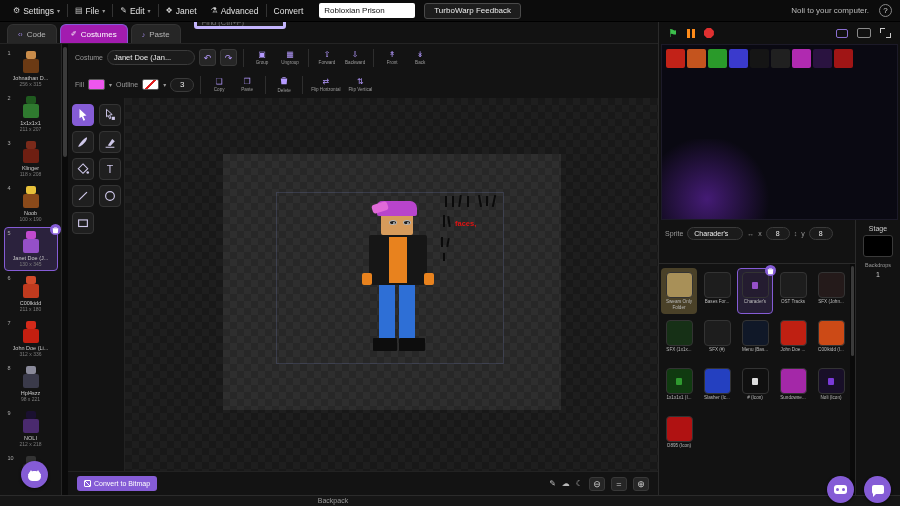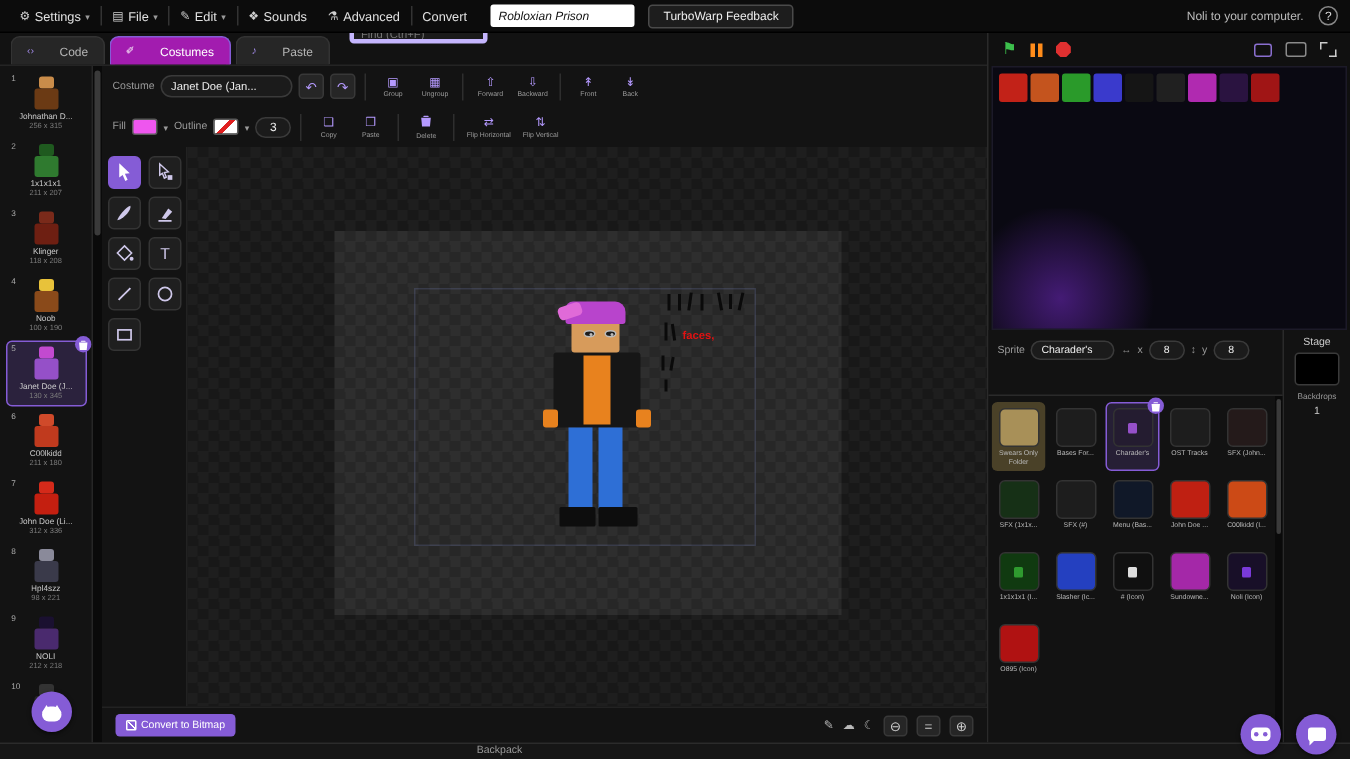--- a/index.html
+++ b/index.html
@@ -161,7 +161,7 @@
   <span class="msep"></span>
   <div class="menu-item">
     <span class="mi-icon">❖</span>
-    <span>Sounds</span>
+    <span>Janet</span>
   </div>
   <div class="menu-item">
     <span class="mi-icon">⚗</span>

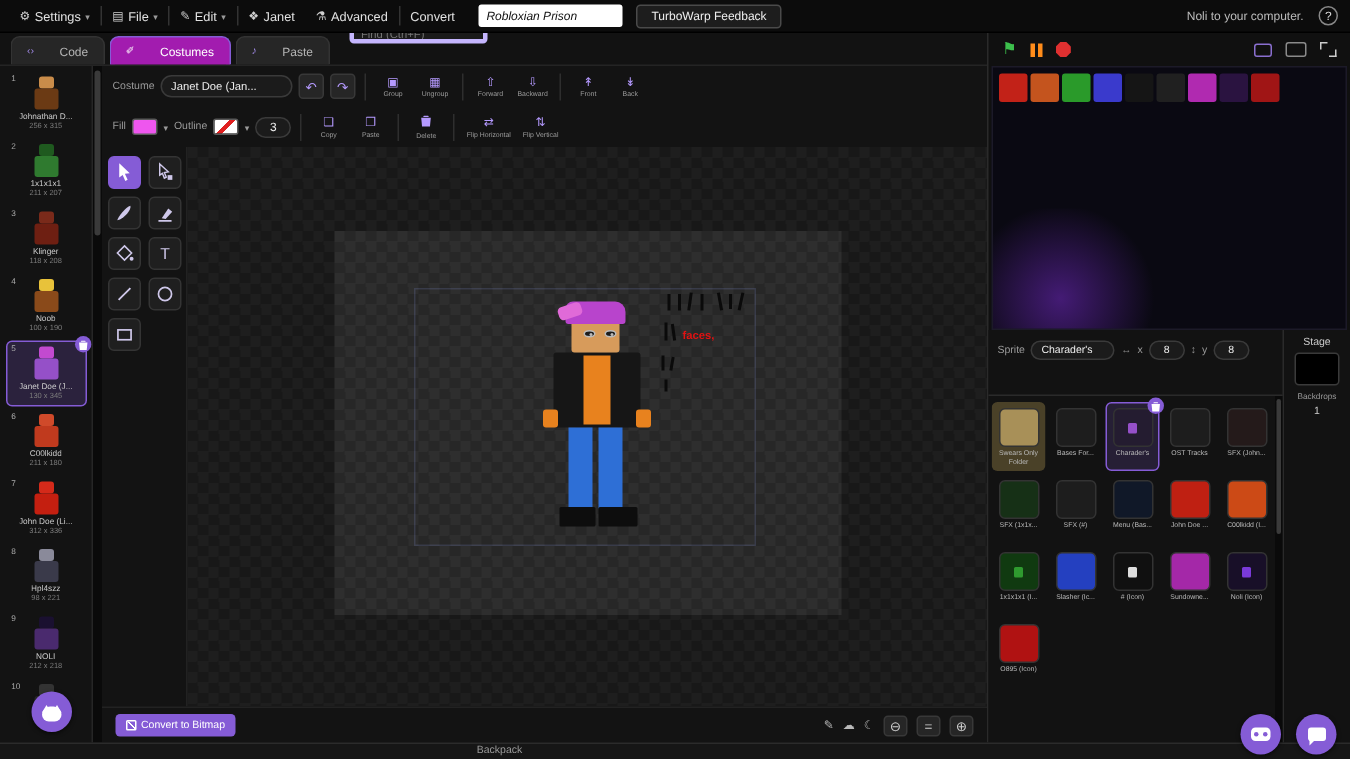--- a/index.html
+++ b/index.html
@@ -12,7 +12,7 @@
   .mi-icon{font-size:8px;color:#cfcfcf;}
   .caret{font-size:6px;color:#9a9a9a;}
   .msep{width:1px;height:13px;background:#333;}
-  .title-input{width:96px;height:15px;background:#fff;border:none;border-radius:2px;font-size:8px;color:#111;padding:0 5px;margin:0 9px;font-style:italic;}
+  .title-input{width:96px;height:15px;background:#fff;border:none;border-radius:2px;font-size:8px;color:#111;padding:0 5px;margin:0 9px;}
   .feedback-btn{height:16px;background:#1d1d1d;border:1px solid #4a4a4a;border-radius:3px;color:#eee;font-size:8px;padding:0 9px;}
   .saved{font-size:8px;color:#bbb;margin-right:10px;}
   .help-circle{width:13px;height:13px;border:1px solid #888;border-radius:50%;font-size:8px;color:#ddd;display:flex;align-items:center;justify-content:center;margin-right:2px;}

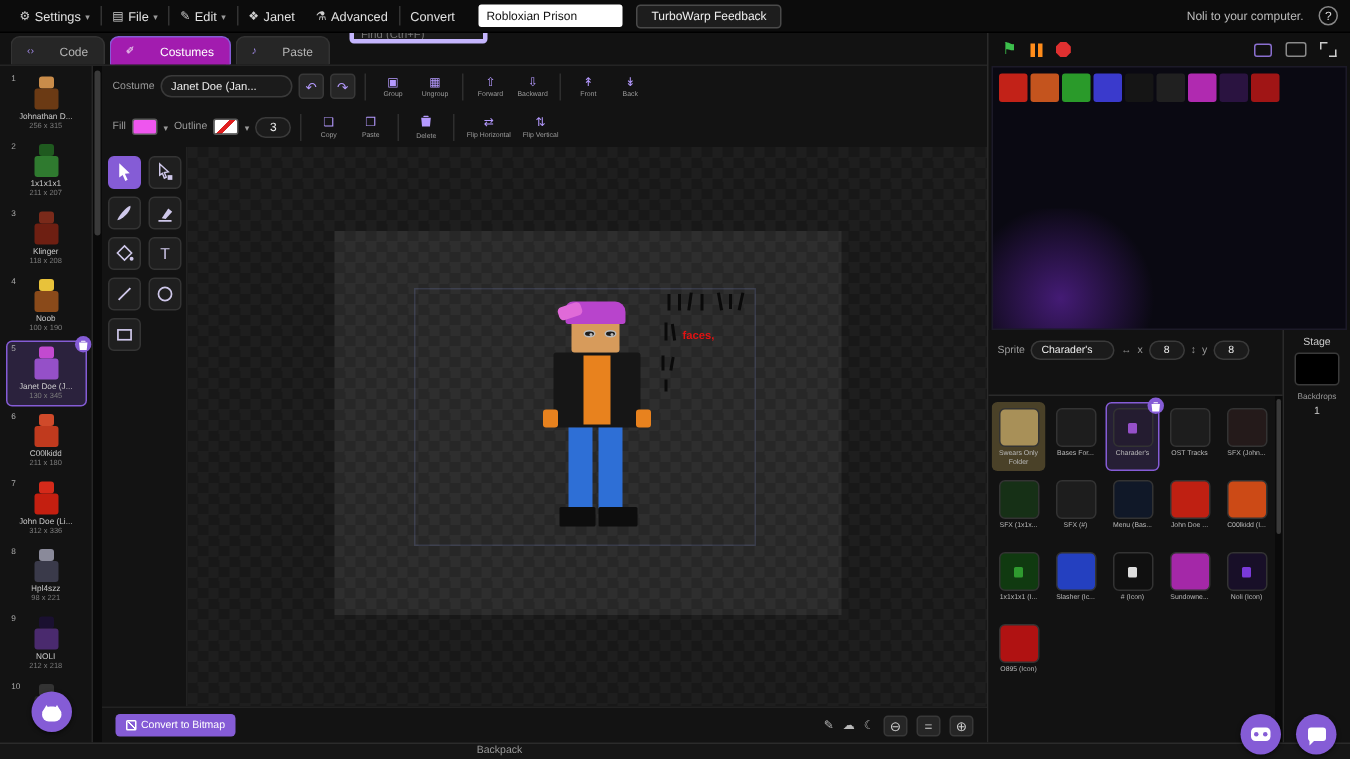--- a/index.html
+++ b/index.html
@@ -18,7 +18,7 @@
   .help-circle{width:13px;height:13px;border:1px solid #888;border-radius:50%;font-size:8px;color:#ddd;display:flex;align-items:center;justify-content:center;margin-right:2px;}
   
   .tab-bar{position:absolute;left:0;top:22px;width:658px;height:22px;background:#121212;display:flex;align-items:flex-end;padding-left:7px;border-bottom:1px solid #242424;}
-  .tab{height:19px;display:flex;align-items:center;gap:17px;padding:0 10px;background:#262626;color:#b5b5b5;font-size:8px;border-radius:6px 6px 0 0;border:1px solid #333;border-bottom:none;margin-right:3px;text-align:right;}
+  .tab{height:19px;display:flex;align-items:center;gap:4px;padding:0 10px;background:#262626;color:#b5b5b5;font-size:8px;border-radius:6px 6px 0 0;border:1px solid #333;border-bottom:none;margin-right:3px;text-align:right;}
   .tab .t-icon{font-size:7px;color:#9d86e0;}
   .tab.active{background:#a21caf;color:#fff;border-color:#855cd6;}
   .tab.active .t-icon{color:#fff;}

